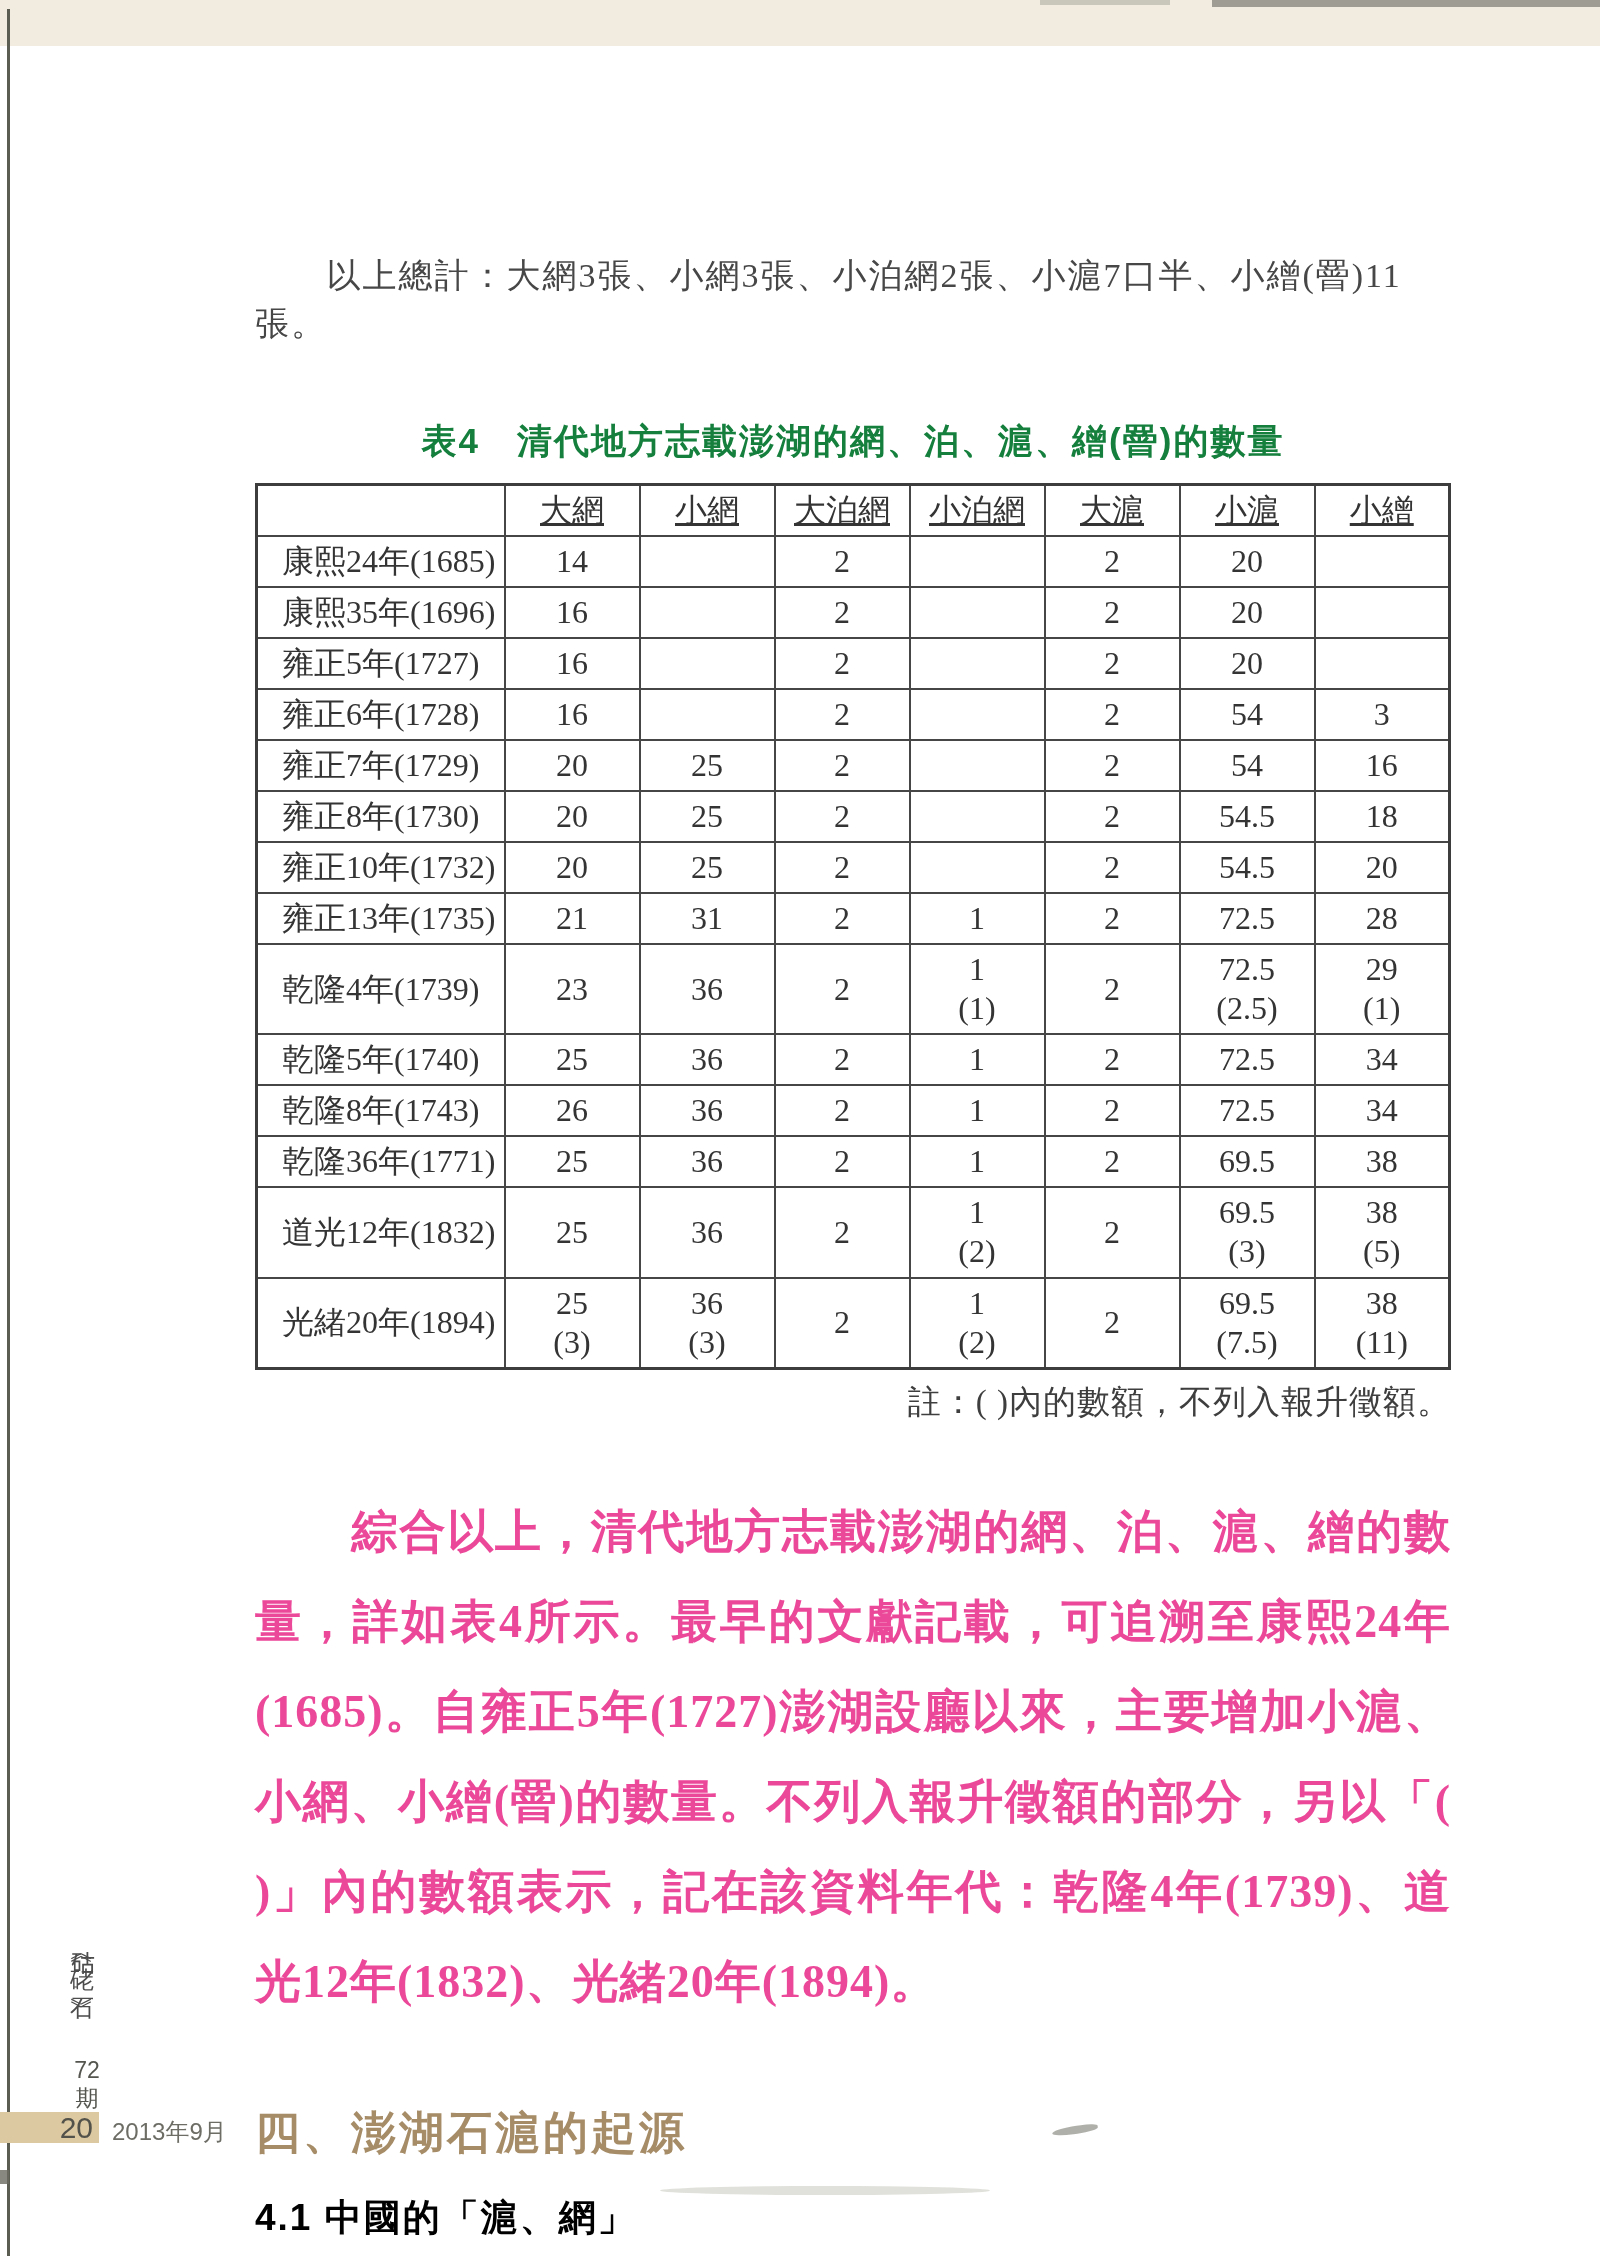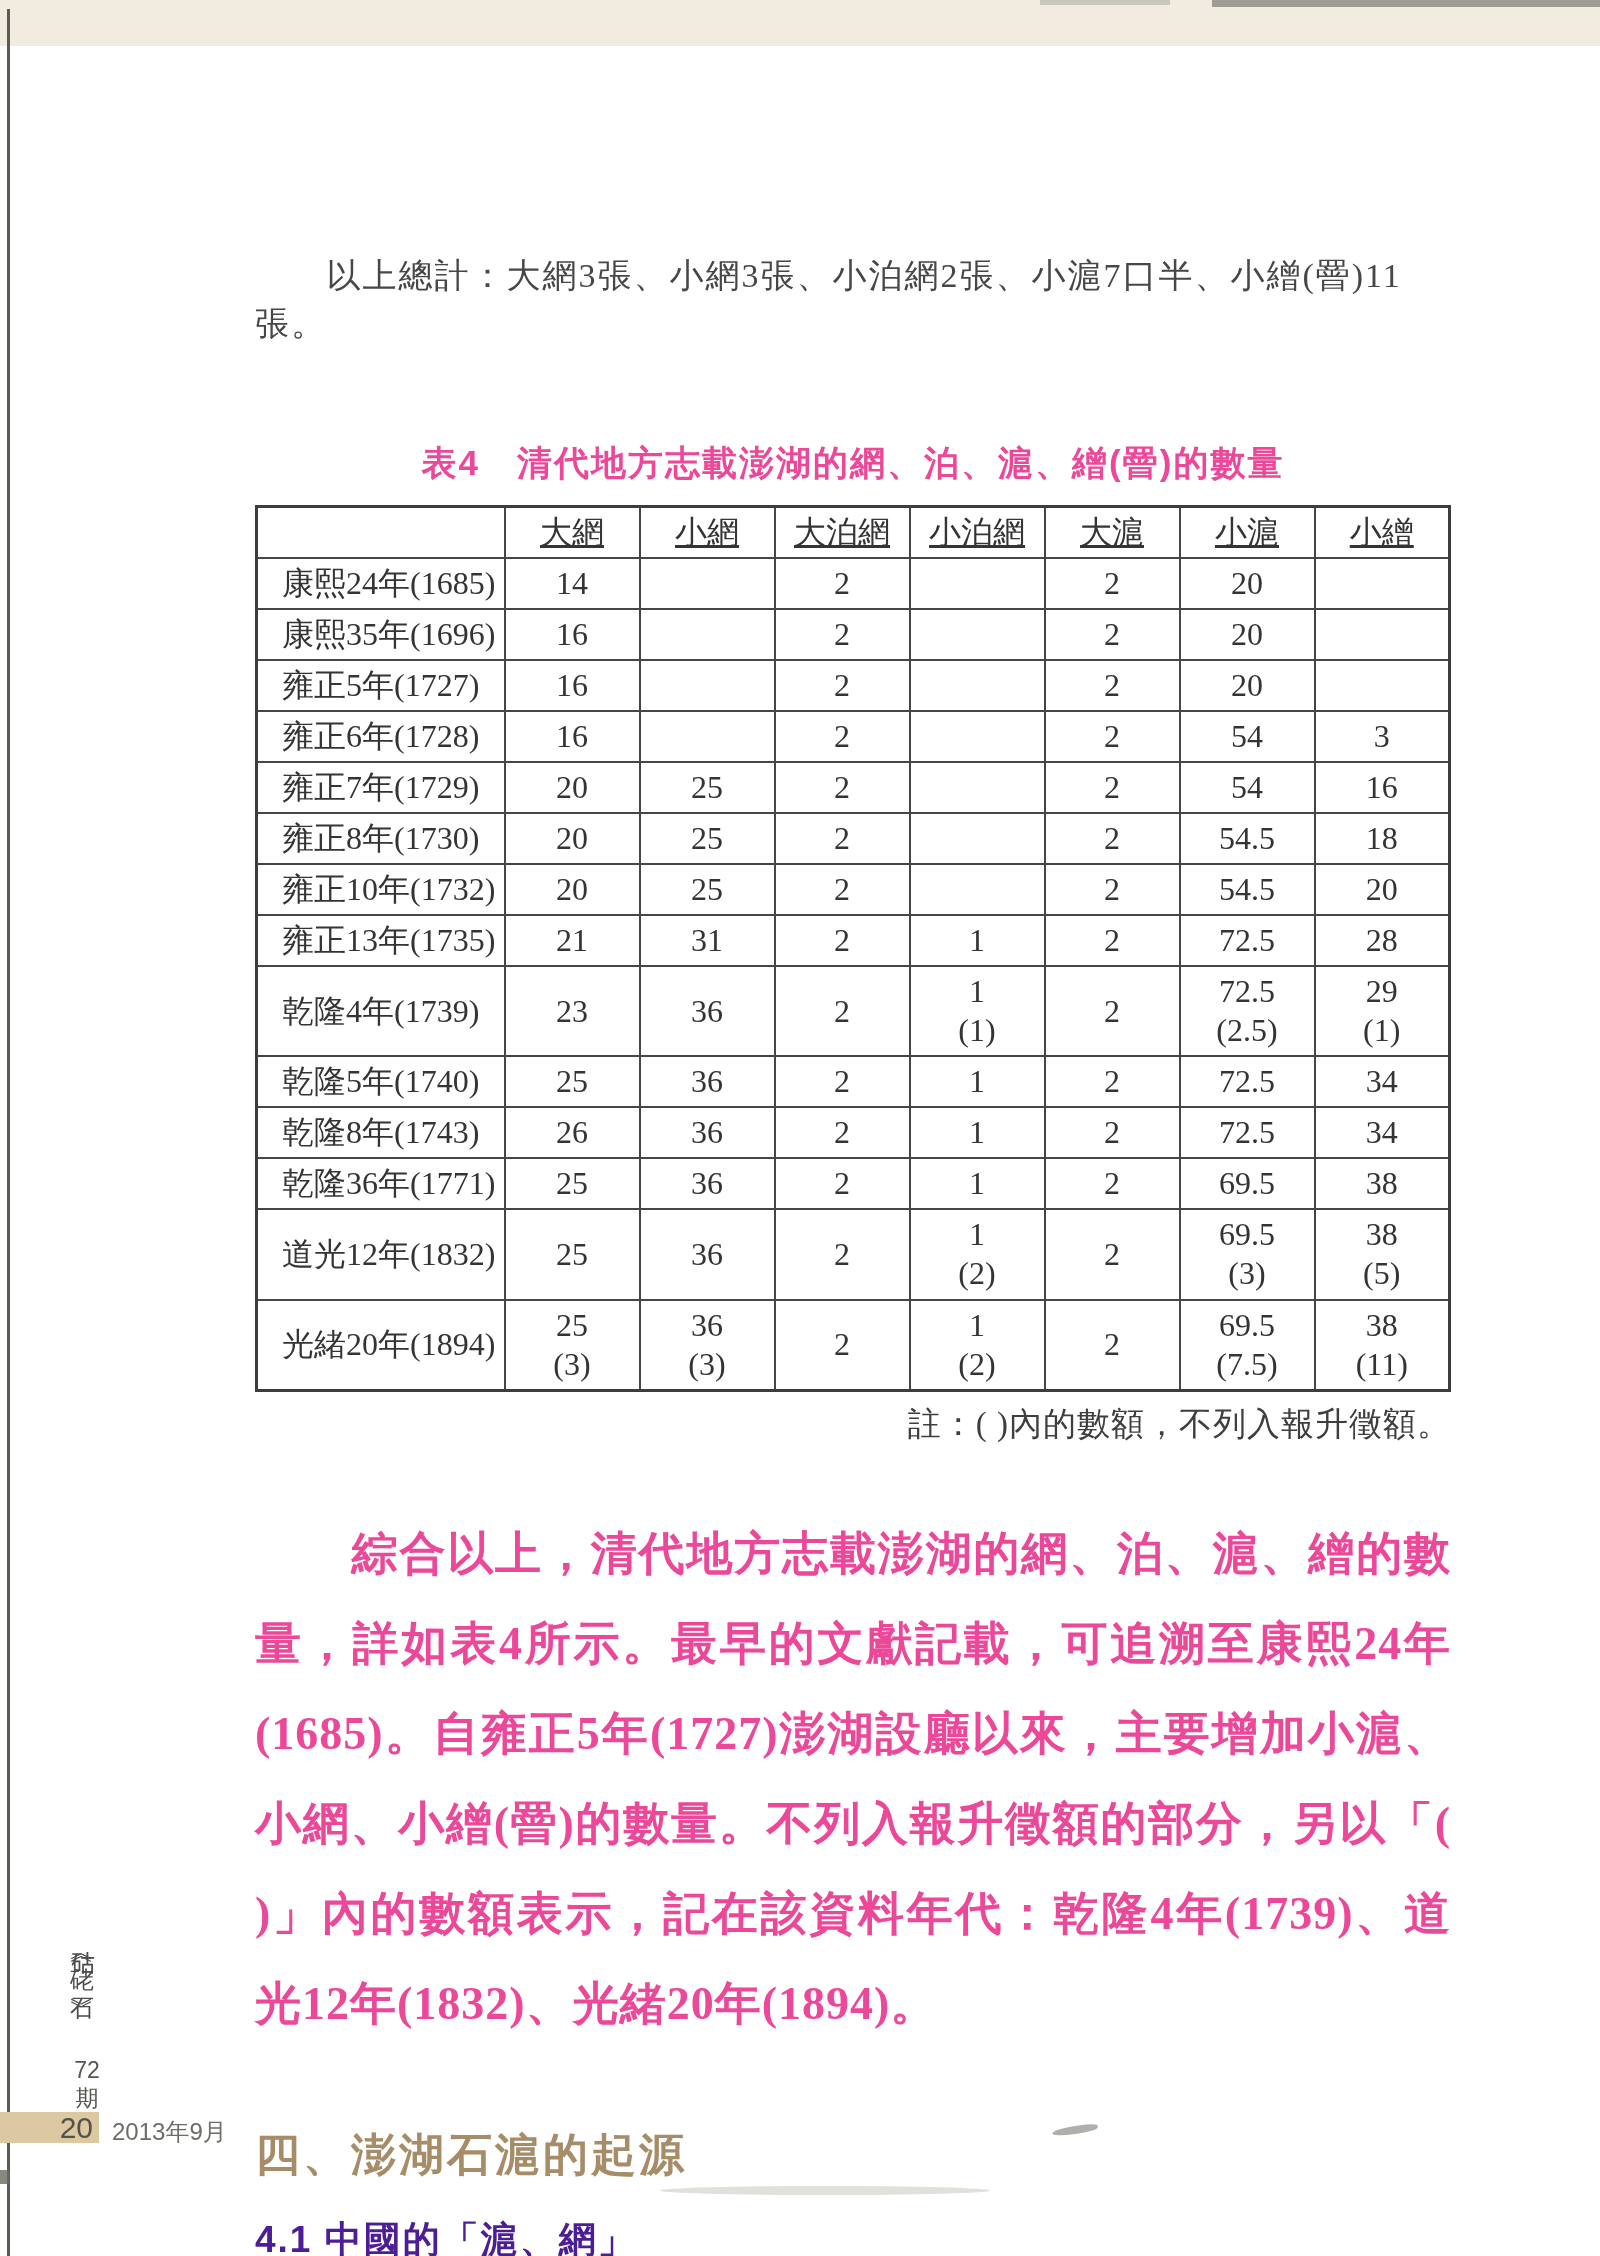--- a/index.html
+++ b/index.html
@@ -50,10 +50,10 @@
     text-indent: 2.1em; line-height: 48px;
   }
   .table-title {
-    margin-top: 92px;
+    margin-top: 70px;
     text-align: center;
     font-family: "Liberation Sans", "DejaVu Sans", sans-serif;
-    font-weight: bold; font-size: 35px; letter-spacing: 2px; color: #ec4899;
+    font-weight: bold; font-size: 35px; letter-spacing: 2px; color: #15803d;
   }
   table.data-table {
     margin-top: 18px;

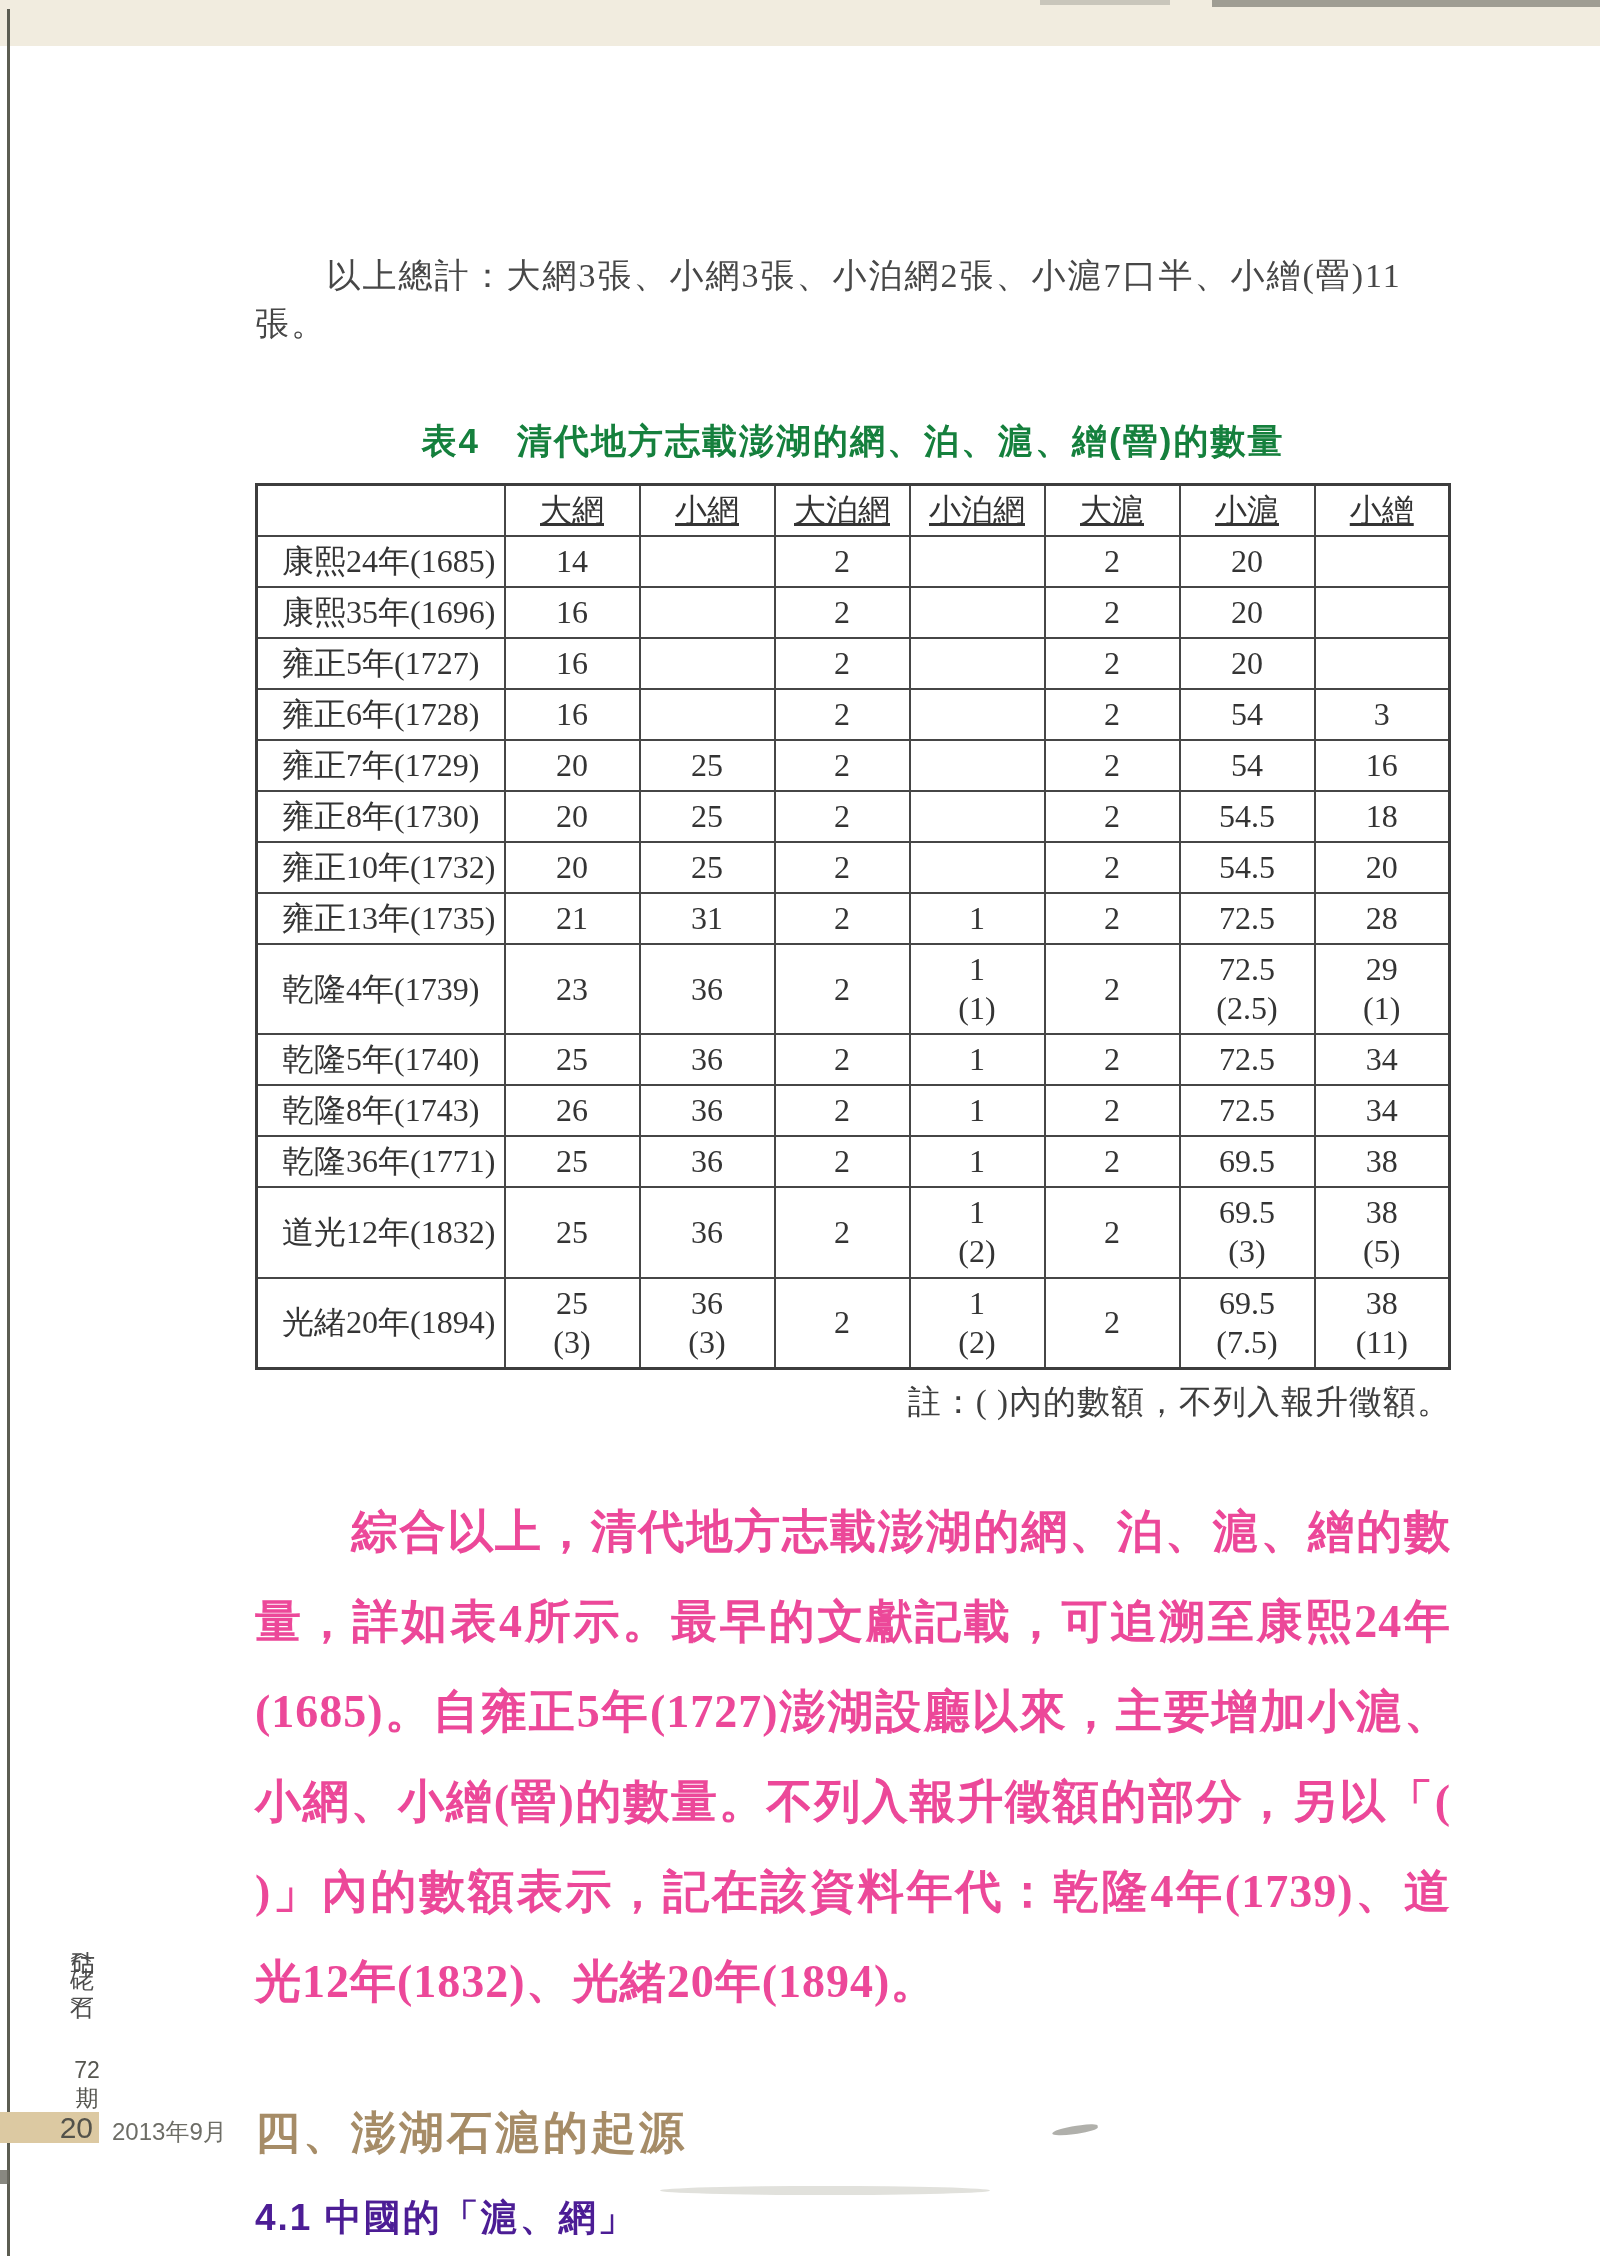--- a/index.html
+++ b/index.html
@@ -102,7 +102,7 @@
     margin-top: 30px;
     font-family: "Liberation Sans", "DejaVu Sans", sans-serif;
     font-weight: bold; font-size: 37px; letter-spacing: 2px;
-    color: #4c1d95;
+    color: #000000;
   }
   
   .journal-title {

